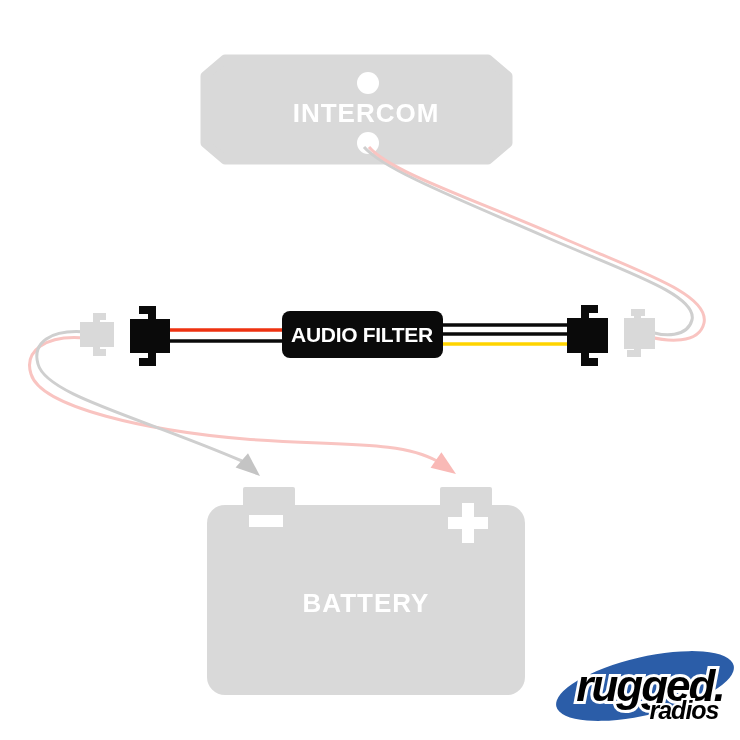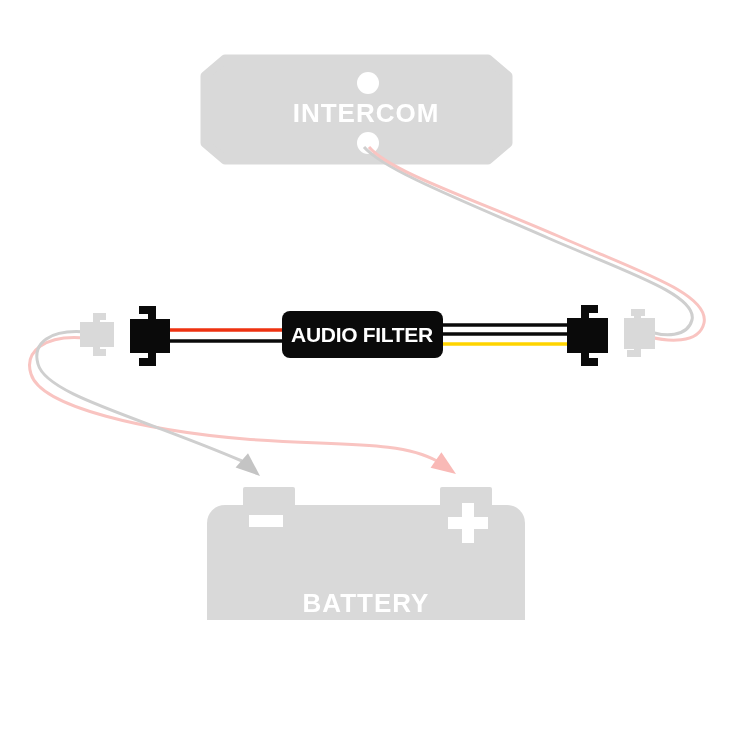--- a/index.html
+++ b/index.html
@@ -3,7 +3,7 @@
 <meta charset="utf-8">
 <style>
   html,body{margin:0;padding:0;background:#ffffff;}
-  .stage{position:relative;width:740px;height:620px;background:#ffffff;overflow:hidden;
+  .stage{position:relative;width:740px;height:740px;background:#ffffff;overflow:hidden;
          font-family:"Liberation Sans", sans-serif;}
   svg{position:absolute;top:0;left:0;}
   text{font-family:"Liberation Sans", sans-serif;}

